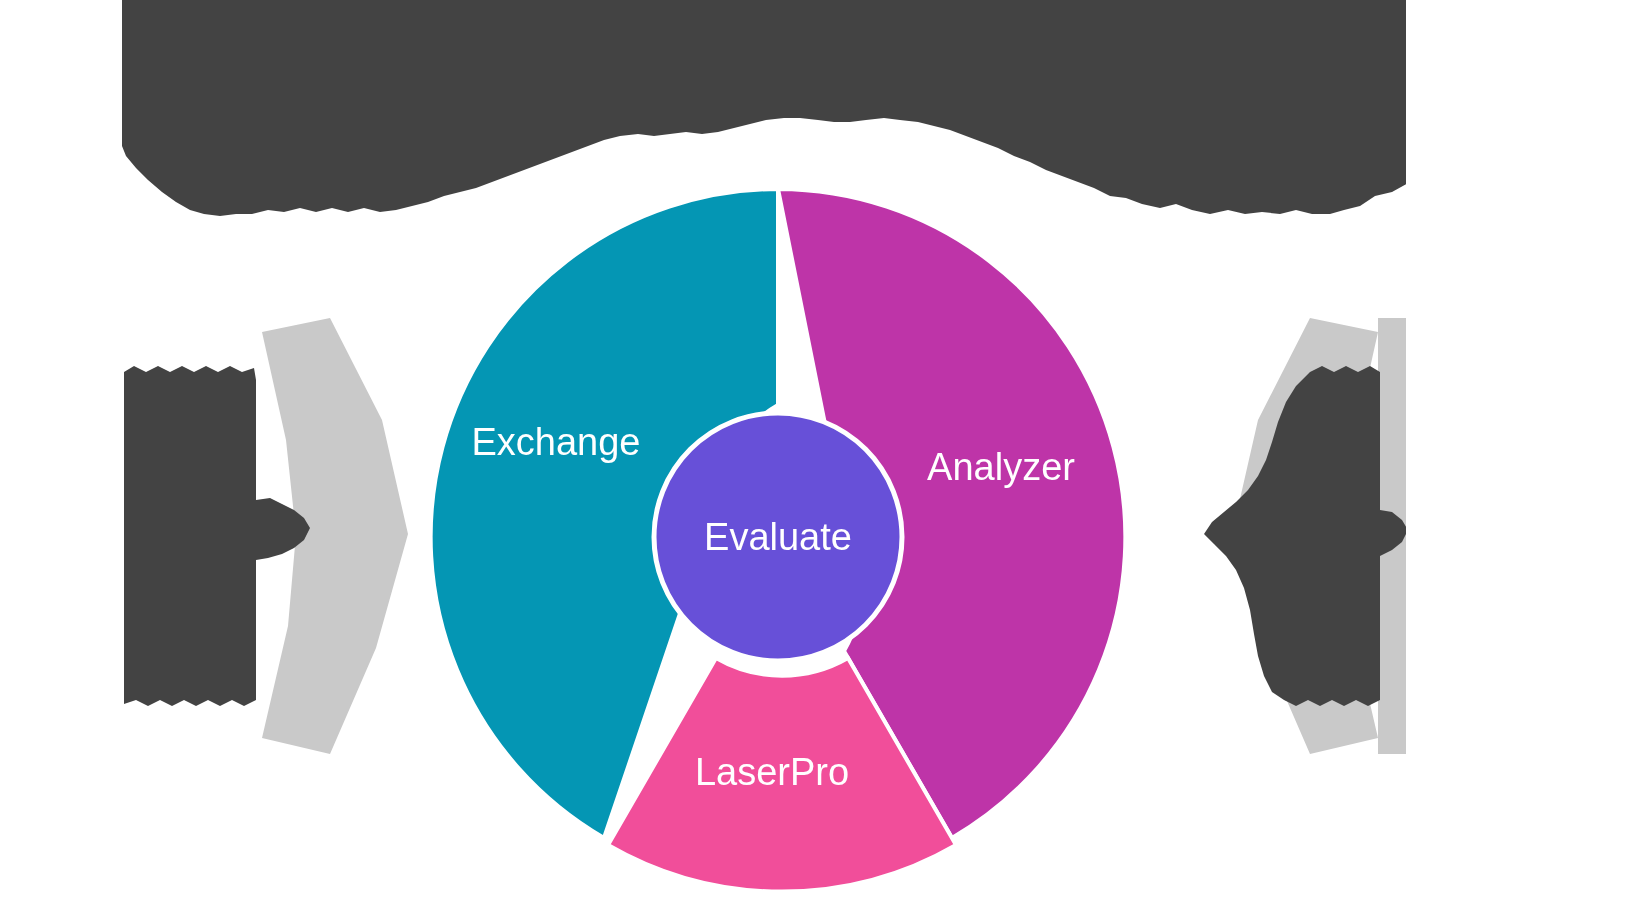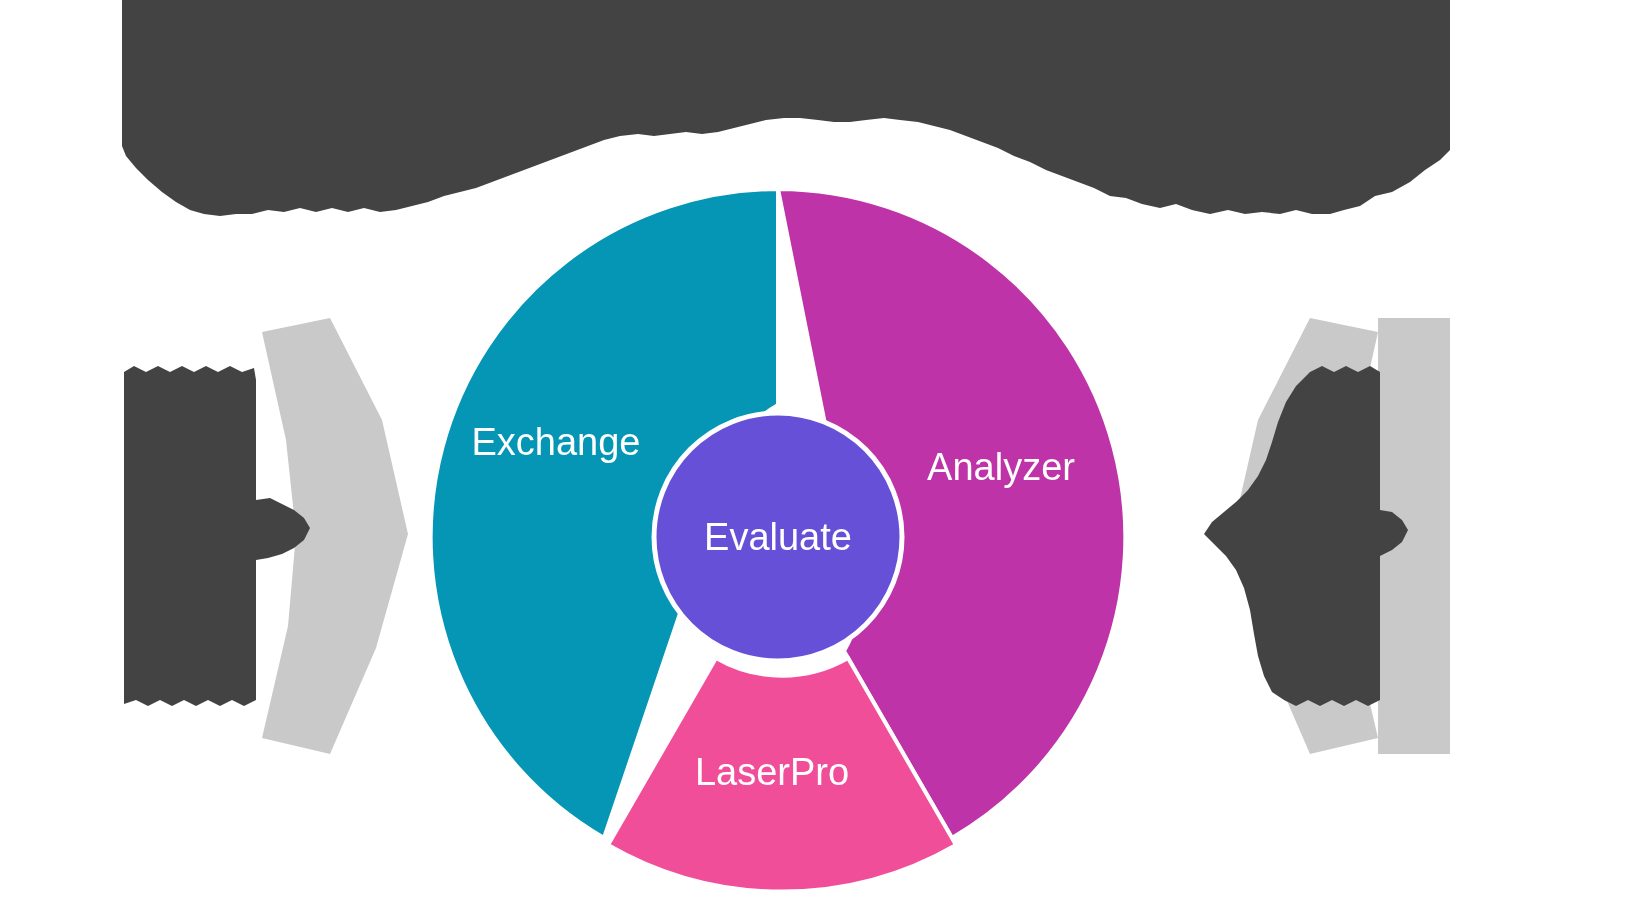--- a/index.html
+++ b/index.html
@@ -13,7 +13,7 @@
   }
   .stage {
     position: relative;
-    width: 1640px;
+    width: 1406px;
     height: 923px;
     background: #ffffff;
     overflow: hidden;

